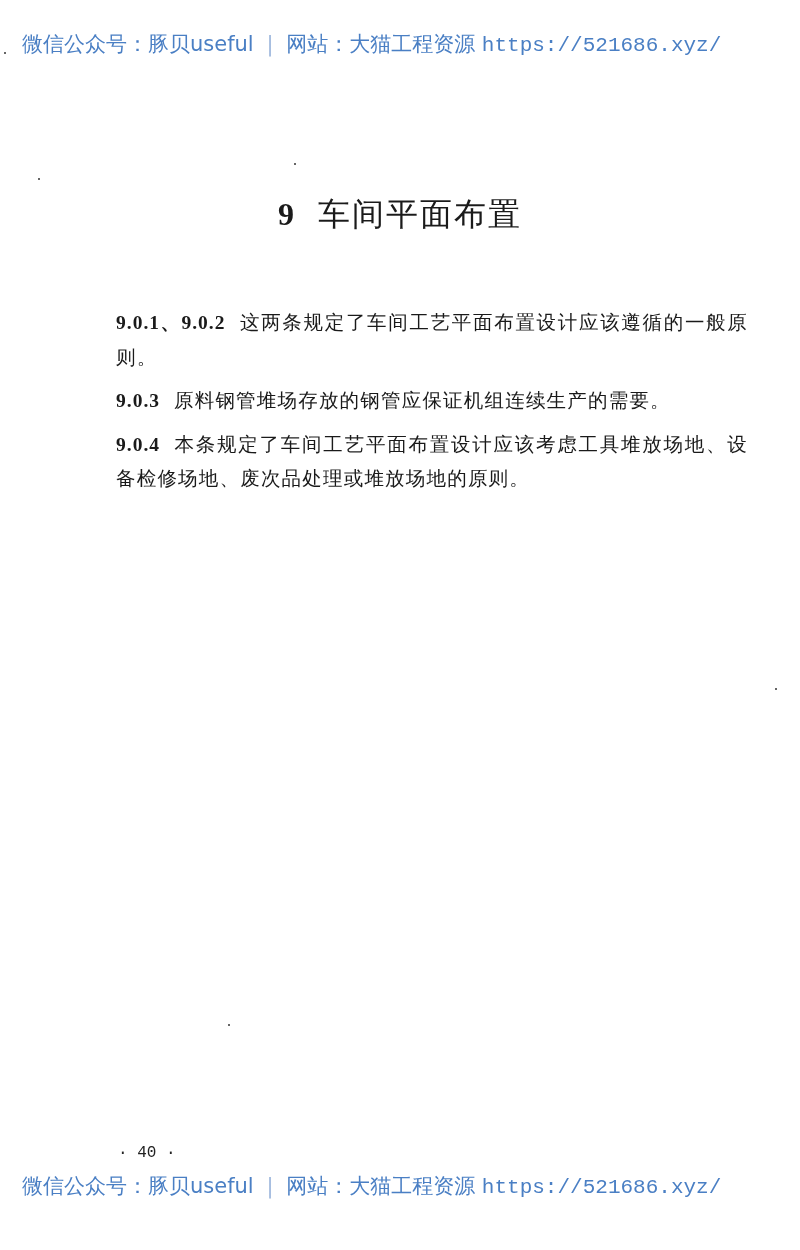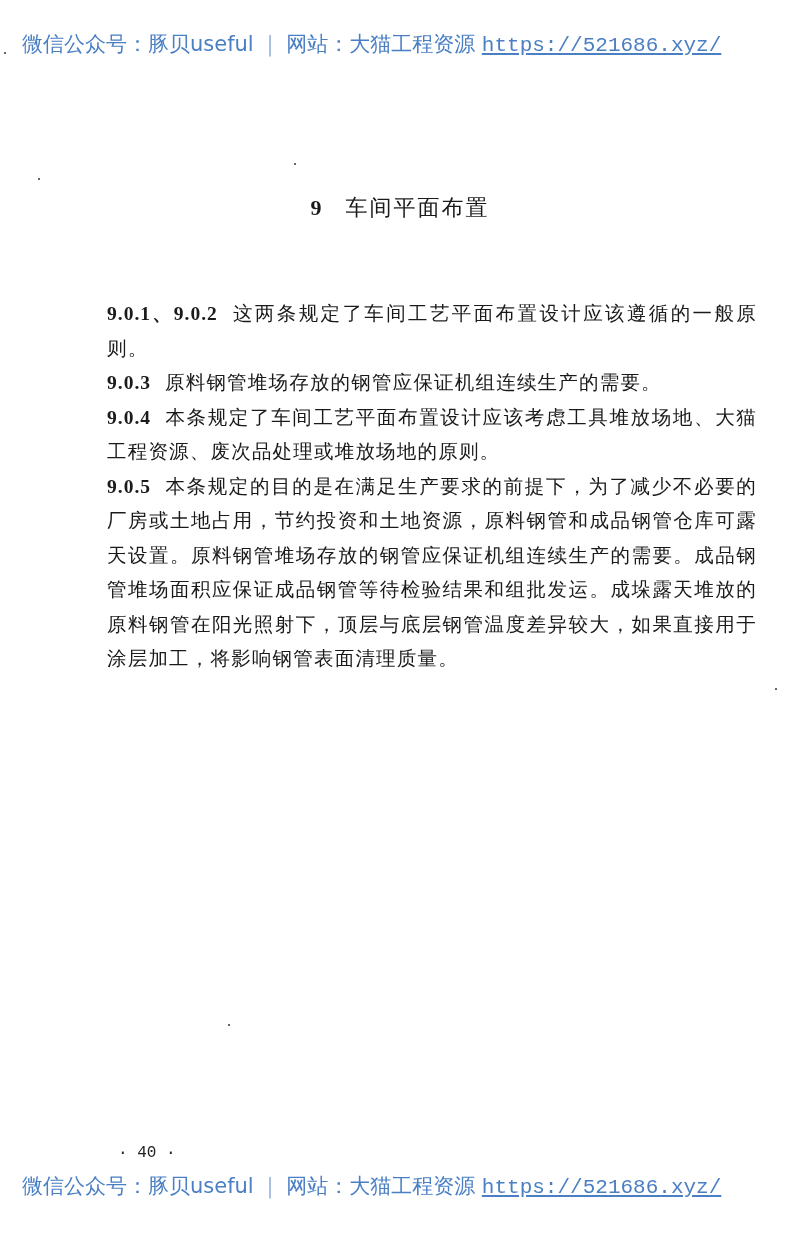--- a/index.html
+++ b/index.html
@@ -28,7 +28,7 @@
     .watermark.top { top: 30px; }
     .watermark.bottom { top: 1172px; }
     .watermark .sep { color: #9fb8dd; padding: 0 6px; }
-    .watermark .mono { font-family: "Liberation Mono", "DejaVu Sans Mono", monospace; text-decoration: underline; }
+    .watermark .mono { font-family: "Liberation Mono", "DejaVu Sans Mono", monospace; }
 
     .chapter-title {
       position: absolute;

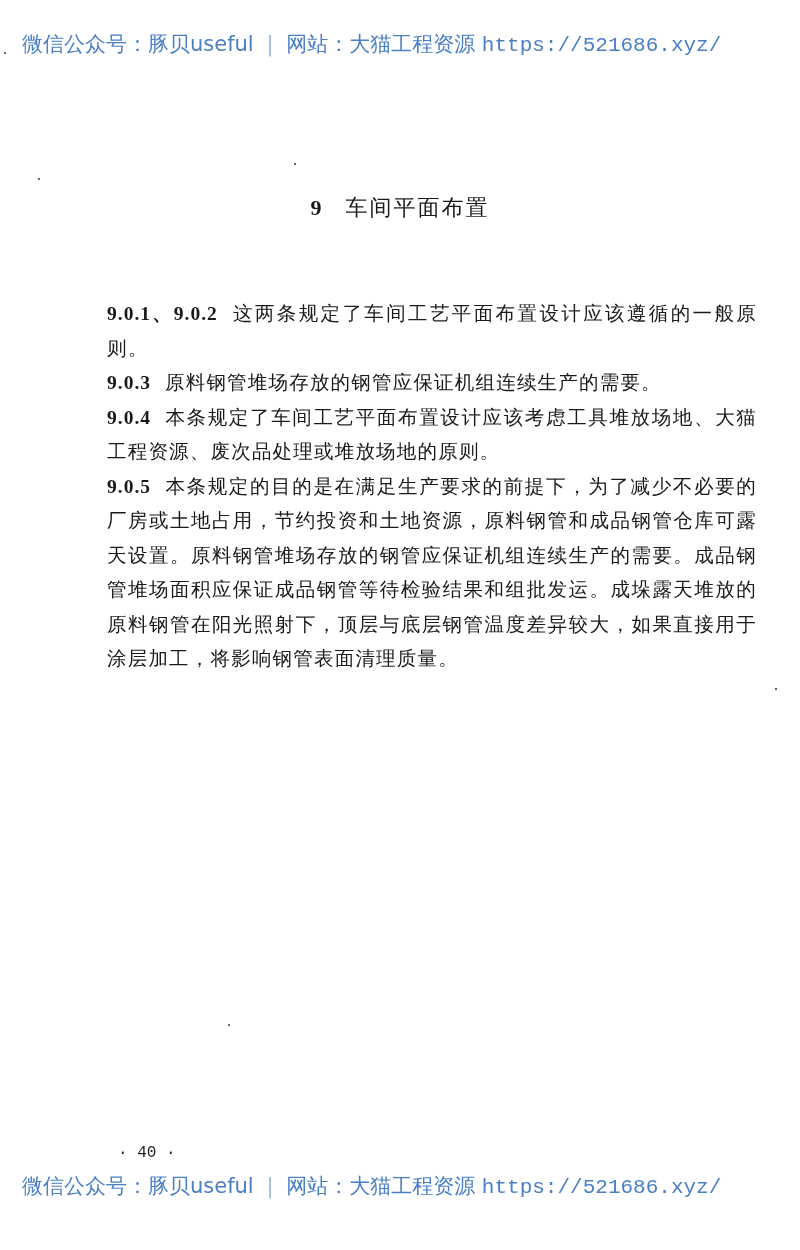--- a/index.html
+++ b/index.html
@@ -36,7 +36,7 @@
       left: 0;
       width: 800px;
       text-align: center;
-      font-size: 22px;
+      font-size: 32px;
       letter-spacing: 2px;
     }
     .chapter-title .num {

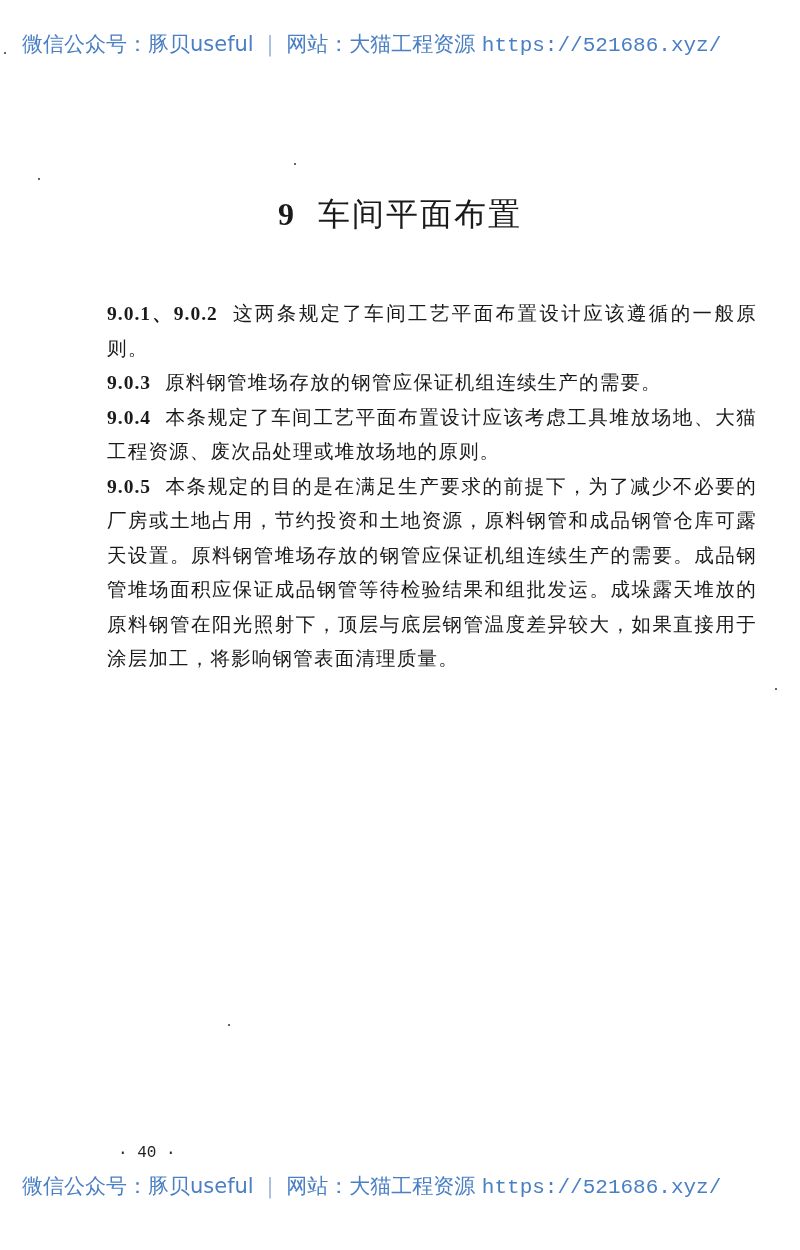--- a/index.html
+++ b/index.html
@@ -55,7 +55,7 @@
       letter-spacing: 1.2px;
       text-align: justify;
     }
-    .clause { margin: 0; }
+    .clause { margin: 9px; }
     .clause .cnum {
       font-weight: bold;
       font-family: "Liberation Serif", serif;

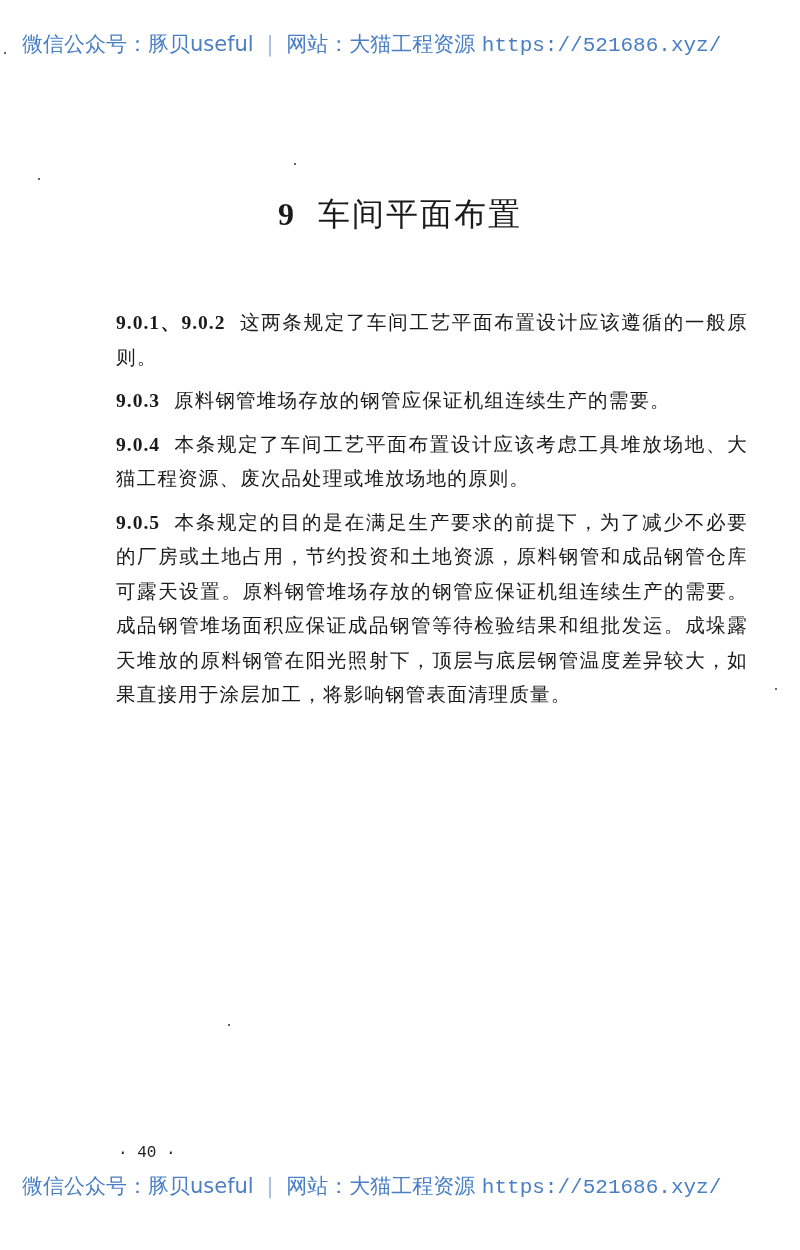--- a/index.html
+++ b/index.html
@@ -107,7 +107,7 @@
     <span class="cnum">9.0.3</span><span>原料钢管堆场存放的钢管应保证机组连续生产的需要。</span>
   </p>
   <p class="clause">
-    <span class="cnum">9.0.4</span><span>本条规定了车间工艺平面布置设计应该考虑工具堆放场地、大猫工程资源、废次品处理或堆放场地的原则。</span>
+    <span class="cnum">9.0.4</span><span>本条规定了车间工艺平面布置设计应该考虑工具堆放场地、设备检修场地、废次品处理或堆放场地的原则。</span>
   </p>
   <p class="clause">
     <span class="cnum">9.0.5</span><span>本条规定的目的是在满足生产要求的前提下，为了减少不必要的厂房或土地占用，节约投资和土地资源，原料钢管和成品钢管仓库可露天设置。原料钢管堆场存放的钢管应保证机组连续生产的需要。成品钢管堆场面积应保证成品钢管等待检验结果和组批发运。成垛露天堆放的原料钢管在阳光照射下，顶层与底层钢管温度差异较大，如果直接用于涂层加工，将影响钢管表面清理质量。</span>

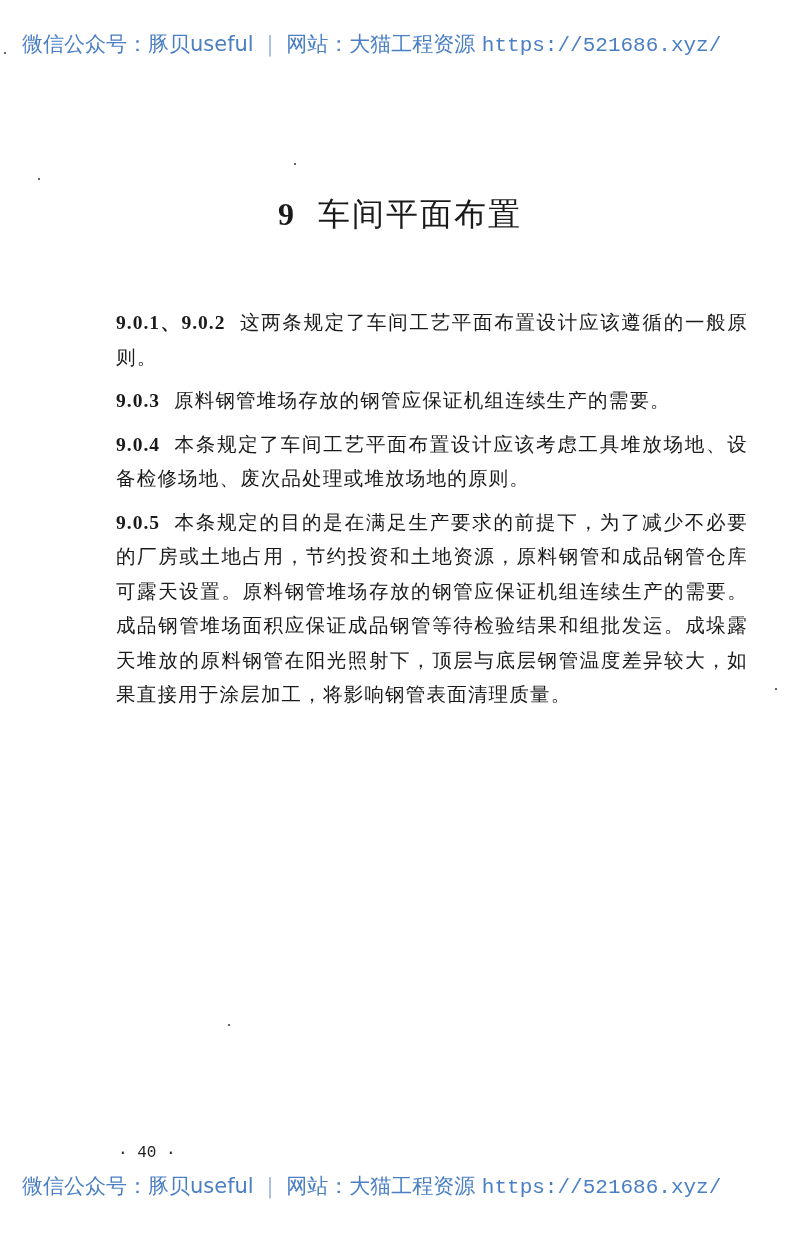--- a/index.html
+++ b/index.html
@@ -109,9 +109,6 @@
   <p class="clause">
     <span class="cnum">9.0.4</span><span>本条规定了车间工艺平面布置设计应该考虑工具堆放场地、设备检修场地、废次品处理或堆放场地的原则。</span>
   </p>
-  <p class="clause">
-    <span class="cnum">9.0.5</span><span>本条规定的目的是在满足生产要求的前提下，为了减少不必要的厂房或土地占用，节约投资和土地资源，原料钢管和成品钢管仓库可露天设置。原料钢管堆场存放的钢管应保证机组连续生产的需要。成品钢管堆场面积应保证成品钢管等待检验结果和组批发运。成垛露天堆放的原料钢管在阳光照射下，顶层与底层钢管温度差异较大，如果直接用于涂层加工，将影响钢管表面清理质量。</span>
-  </p>
 </div>
 
 <div class="page-number">· 40 ·</div>

